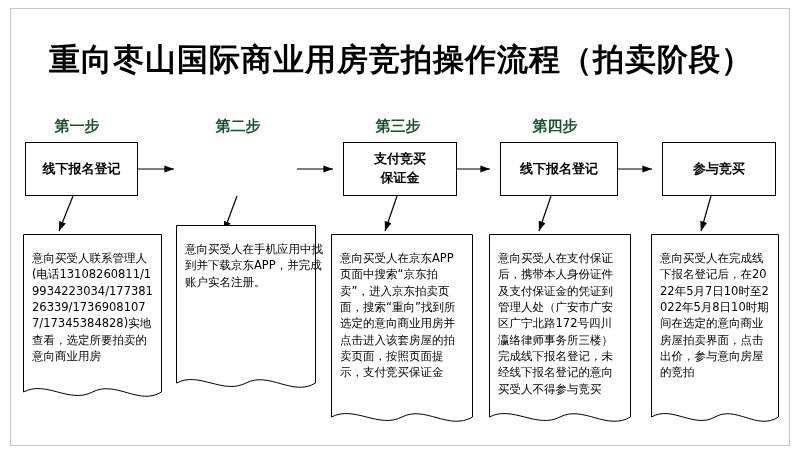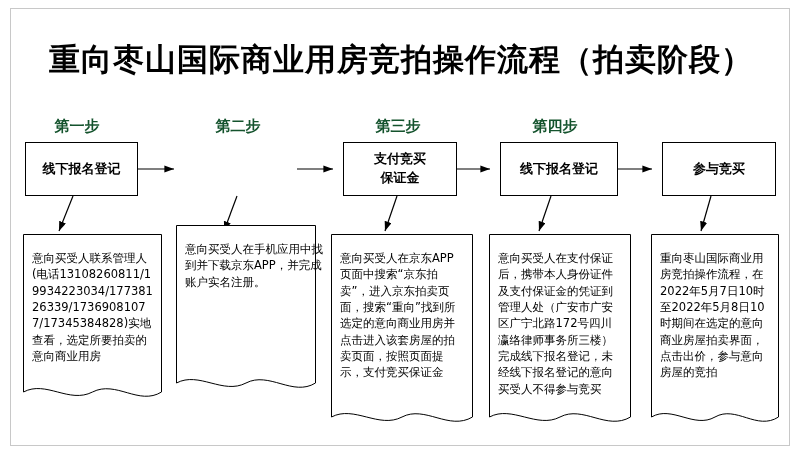--- a/index.html
+++ b/index.html
@@ -219,7 +219,7 @@
       <svg width="128" height="195" viewBox="0 0 128 195" preserveAspectRatio="none">
         <path d="M0.5,0.5 L127.5,0.5 L127.5,183 C106,197 85,171 64,183 C43,195 21,171 0.5,183 Z" fill="#fff" stroke="#000" stroke-width="1"></path>
       </svg>
-      <span class="note-text">重向枣山国际商业用房竞拍操作流程，在2022年5月7日10时至2022年5月8日10时期间在选定的意向商业房屋拍卖界面，点击出价，参与意向房屋的竞拍</span>
+      <span class="note-text">意向买受人在完成线下报名登记后，在2022年5月7日10时至2022年5月8日10时期间在选定的意向商业房屋拍卖界面，点击出价，参与意向房屋的竞拍</span>
     </div>
 
   </div>

